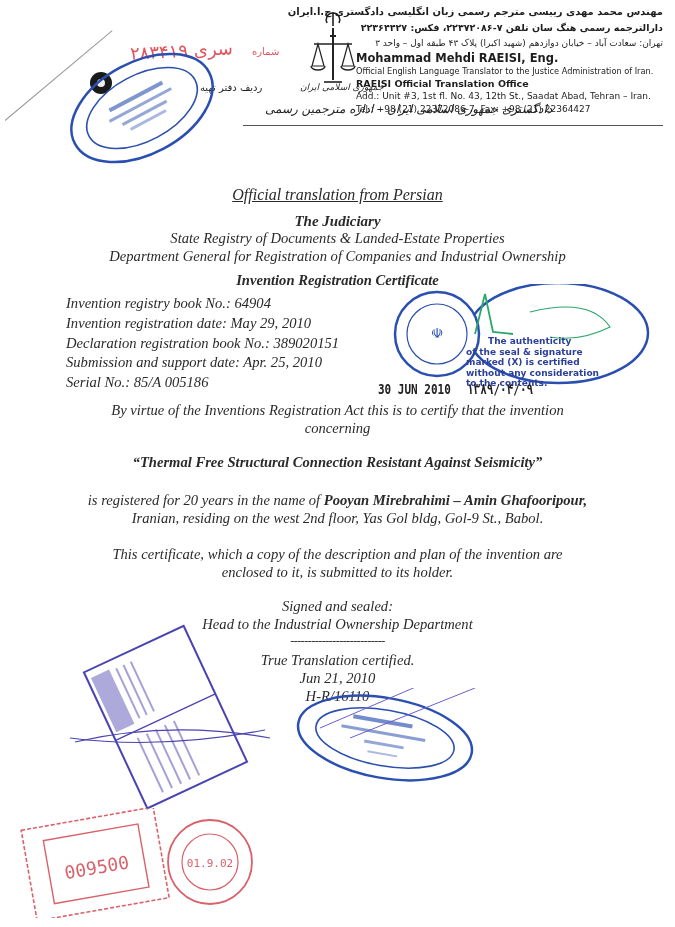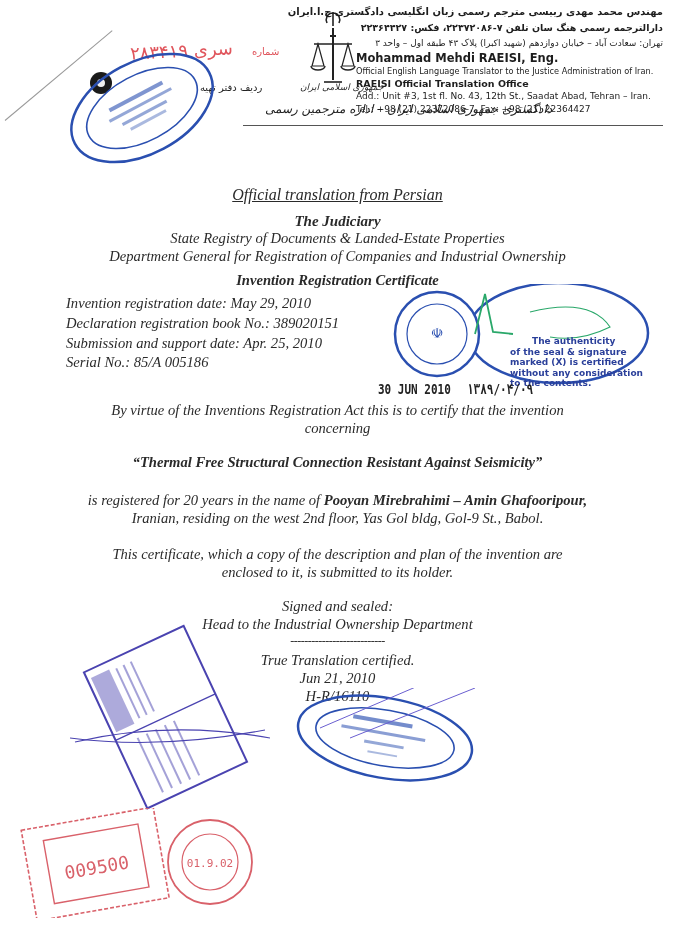--- a/index.html
+++ b/index.html
@@ -88,6 +88,7 @@
 <div class="center it b" style="top:272px;font-size:14.6px">Invention Registration Certificate</div>
 
 <div class="lines-left">
+  <div>Invention registry book No.: 64904</div>
   <div>Invention registration date: May 29, 2010</div>
   <div>Declaration registration book No.: 389020151</div>
   <div>Submission and support date: Apr. 25, 2010</div>

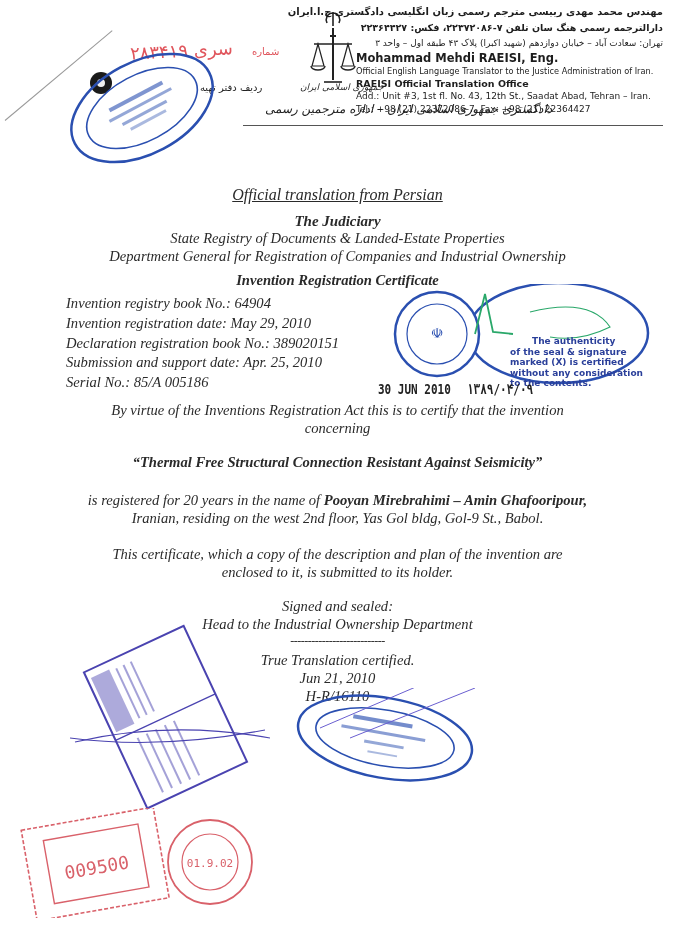--- a/index.html
+++ b/index.html
@@ -33,7 +33,7 @@
   .date-stamp { position: absolute; left: 378px; top: 383px; font-family: "DejaVu Sans Mono", monospace; font-size: 11px; font-weight: bold; transform: scaleY(1.3); color: #222; }
   .date-stamp2 { position: absolute; left: 467px; top: 383px; font-family: "DejaVu Sans Mono", monospace; font-size: 11px; font-weight: bold; transform: scaleY(1.3); color: #222; }
 
-  .stamp-text { position: absolute; font-family: "DejaVu Sans", sans-serif; font-size: 9px; font-weight: bold; color: #2a3f9a; line-height: 10.5px; margin-left: 44px; }
+  .stamp-text { position: absolute; font-family: "DejaVu Sans", sans-serif; font-size: 9px; font-weight: bold; color: #2a3f9a; line-height: 10.5px; }
 </style>
 </head>
 <body>

